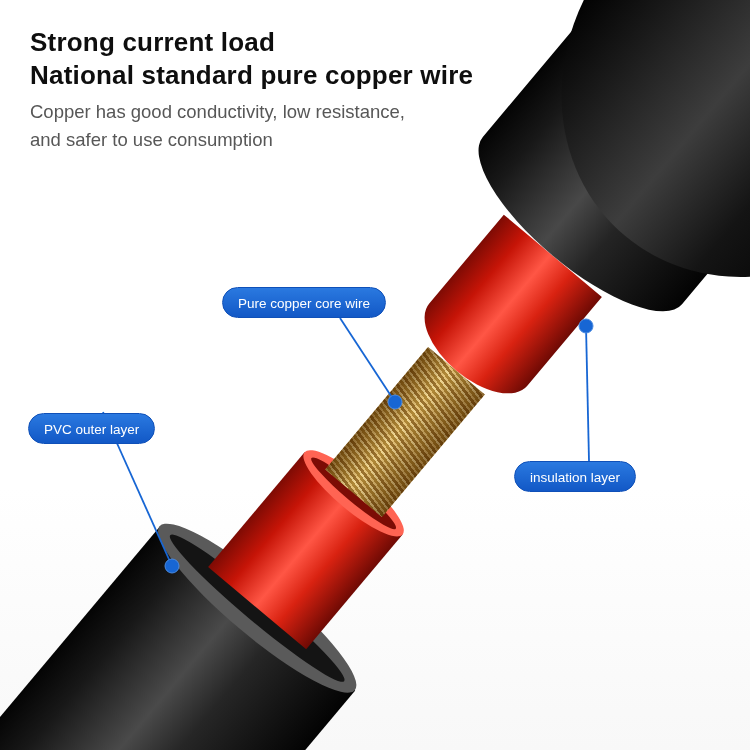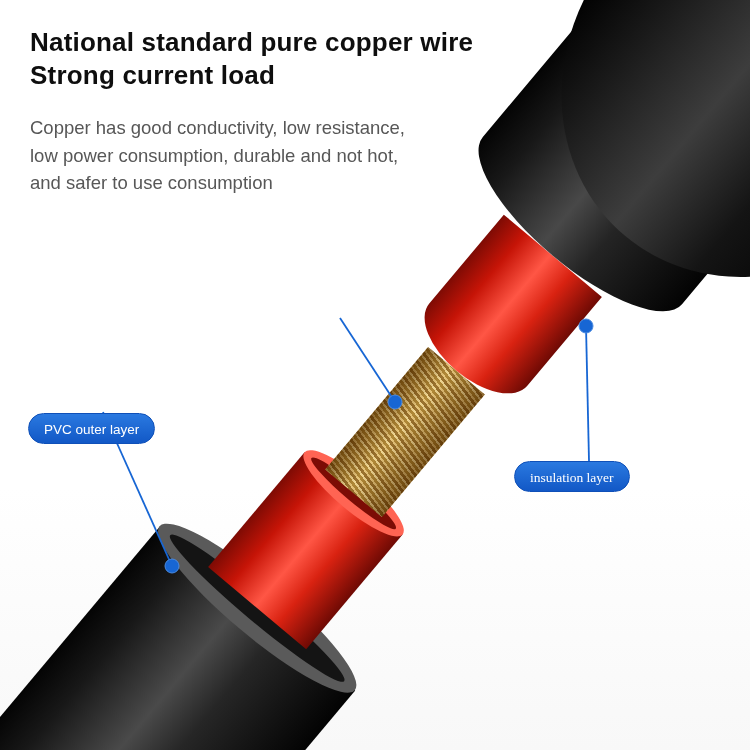--- a/index.html
+++ b/index.html
@@ -132,8 +132,8 @@
 <div class="canvas">
 
   <div class="header">
+    <div class="title-line">Strong current load</div>
     <div class="title-line">National standard pure copper wire</div>
-    <div class="title-line">Strong current load</div>
     <div class="desc">
       <div class="desc-line">Copper has good conductivity, low resistance,</div>
       <div class="desc-line">low power consumption, durable and not hot,</div>

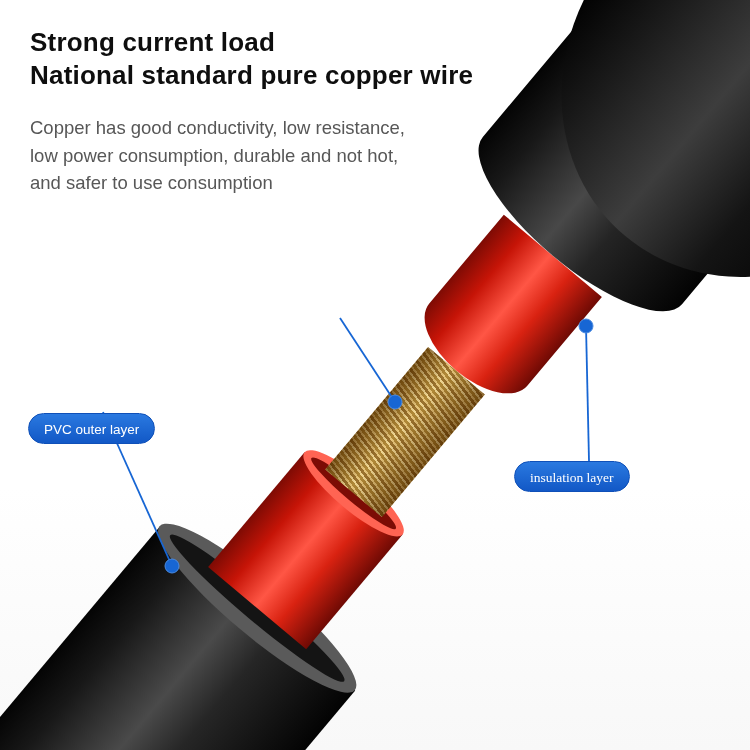--- a/index.html
+++ b/index.html
@@ -20,7 +20,7 @@
     font-size: 26px; font-weight: 700; color: #0e0e0e;
     line-height: 33px; letter-spacing: .2px;
   }
-  .desc { margin-top: 22px; }
+  .desc { margin-top: 6px; }
   .desc-line {
     font-size: 18.5px; color: #575757; line-height: 27.5px;
   }

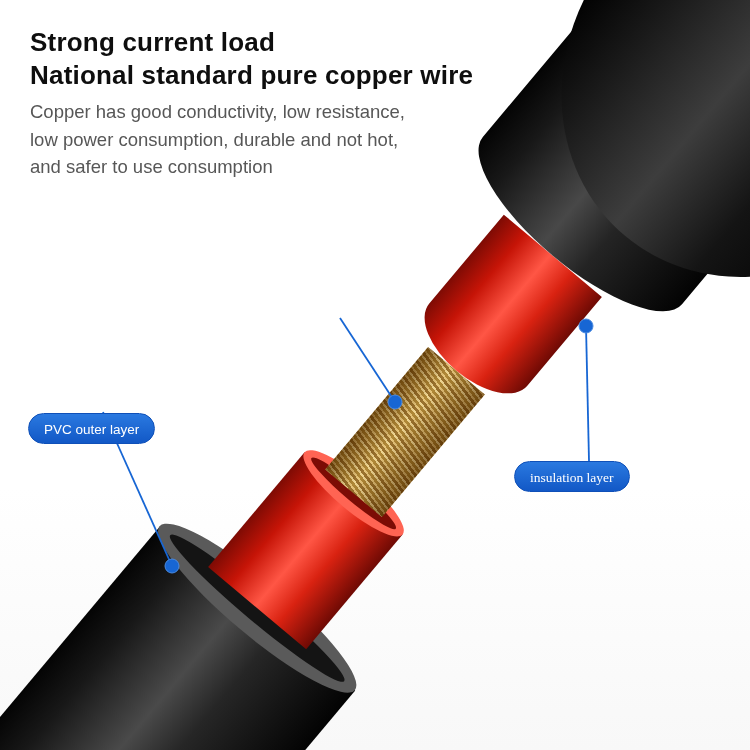--- a/index.html
+++ b/index.html
@@ -136,7 +136,6 @@
     <div class="title-line">National standard pure copper wire</div>
     <div class="desc">
       <div class="desc-line">Copper has good conductivity, low resistance,</div>
-      <div class="desc-line">low power consumption, durable and not hot,</div>
       <div class="desc-line">and safer to use consumption</div>
     </div>
   </div>

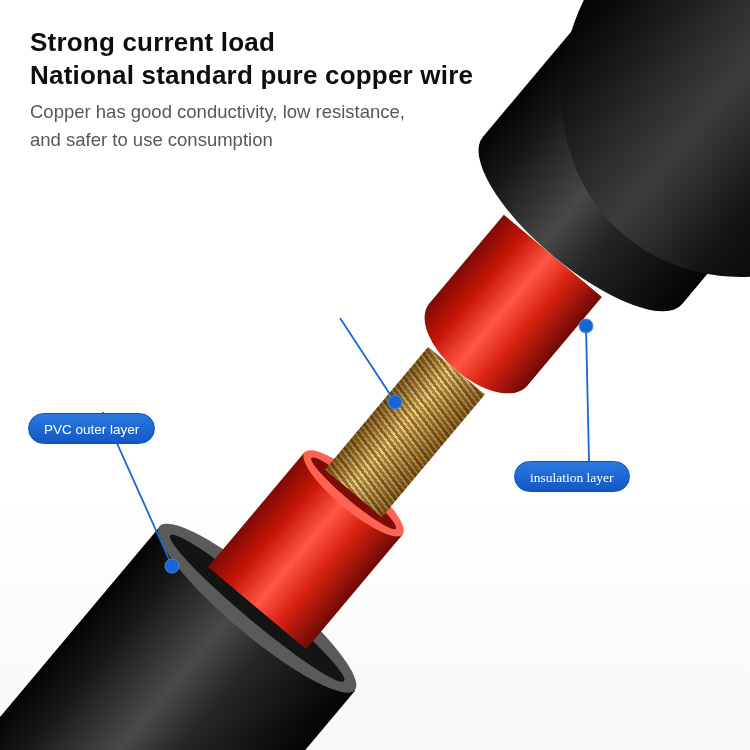--- a/index.html
+++ b/index.html
@@ -160,6 +160,7 @@
     <circle cx="586" cy="326" r="7"></circle>
   </svg>
 
+  <div class="pill pill-copper">Pure copper core wire</div>
   <div class="pill pill-pvc">PVC outer layer</div>
   <div class="pill pill-insulation">insulation layer</div>
 

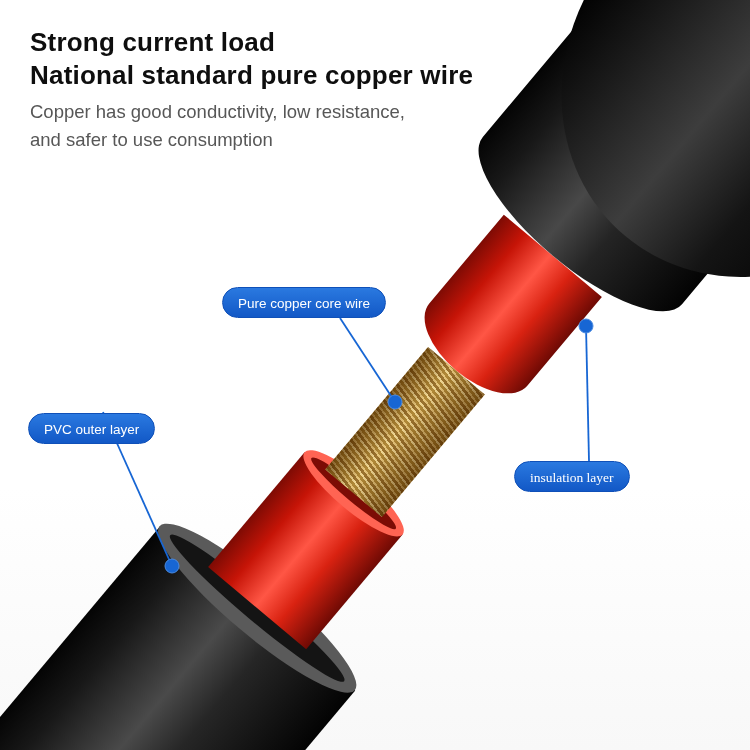--- a/index.html
+++ b/index.html
@@ -124,7 +124,7 @@
   }
   .pill-copper     { left: 222px; top: 287px; }
   .pill-pvc        { left: 28px;  top: 381px; margin-top: 32px; }
-  .pill-insulation { left: 514px; top: 461px; font-family: Liberation Serif, serif; }
+  .pill-insulation { left: 514px; top: 461px; }
 </style>
 </head>
 <body>

